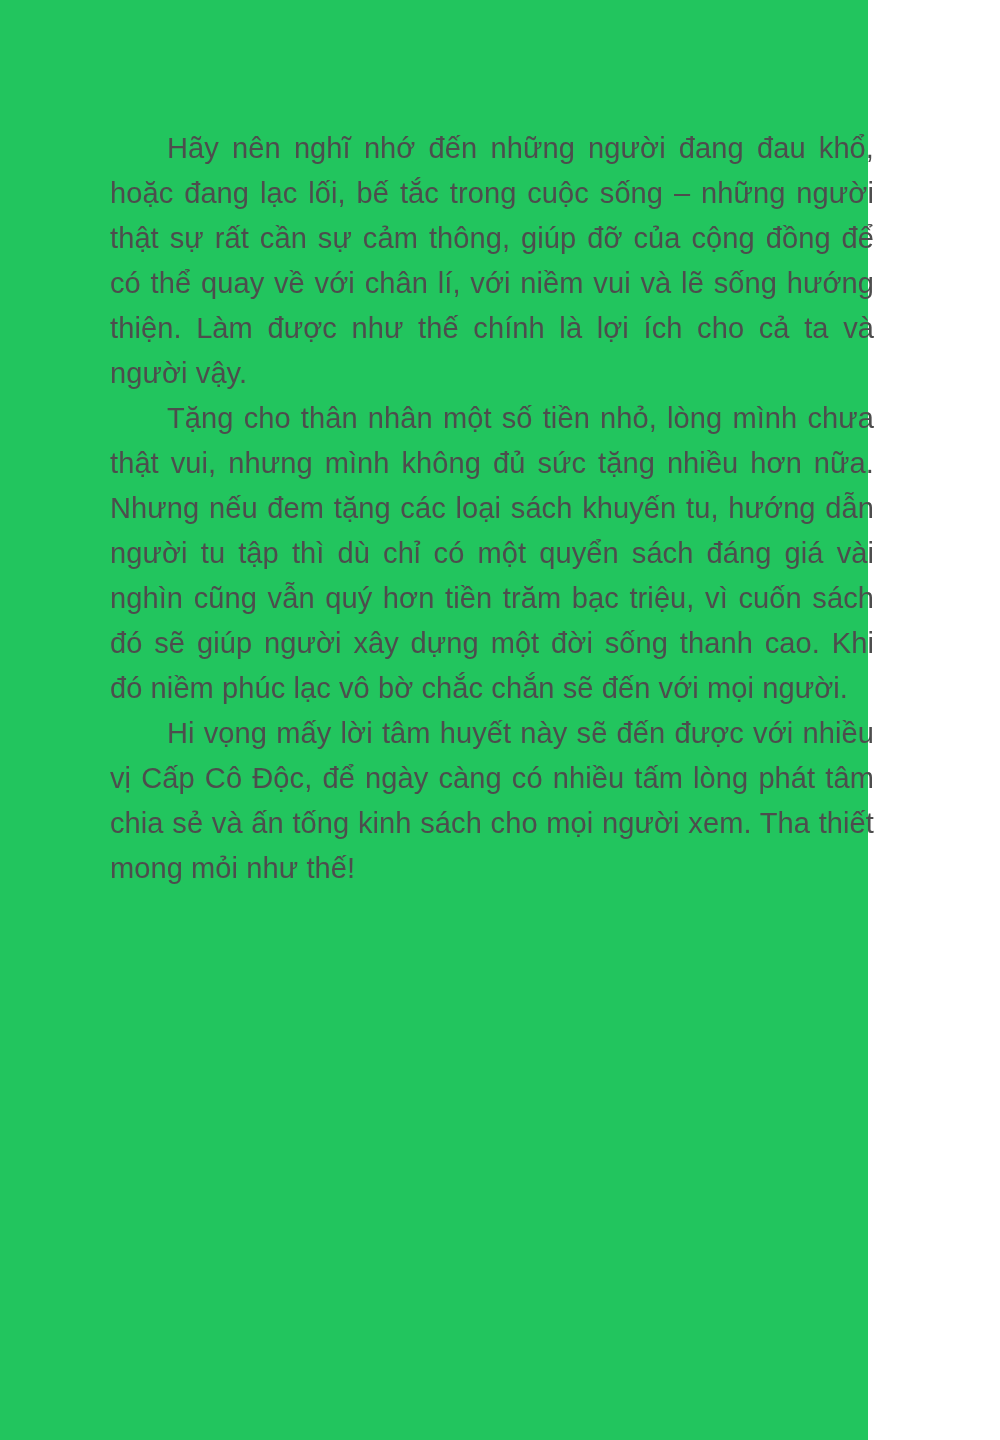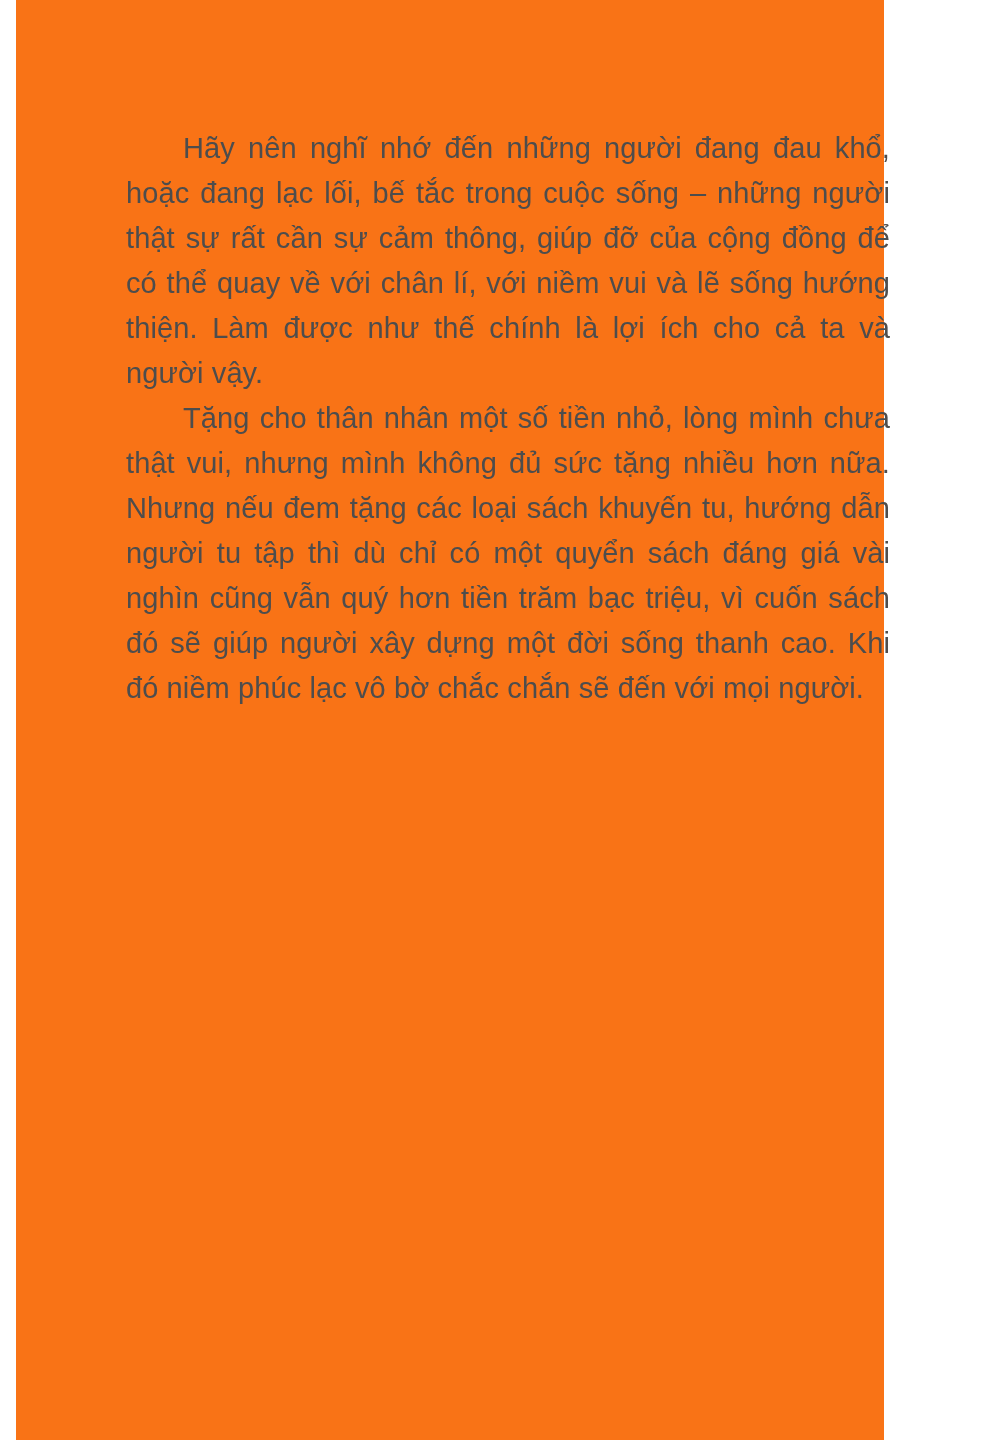--- a/index.html
+++ b/index.html
@@ -16,11 +16,11 @@
   }
   .page {
     position: absolute;
-    left: 16px;
+    left: 0;
     top: 0;
     width: 868px;
     height: 1440px;
-    background: #f97316;
+    background: #22c55e;
   }
   .text-block {
     position: absolute;

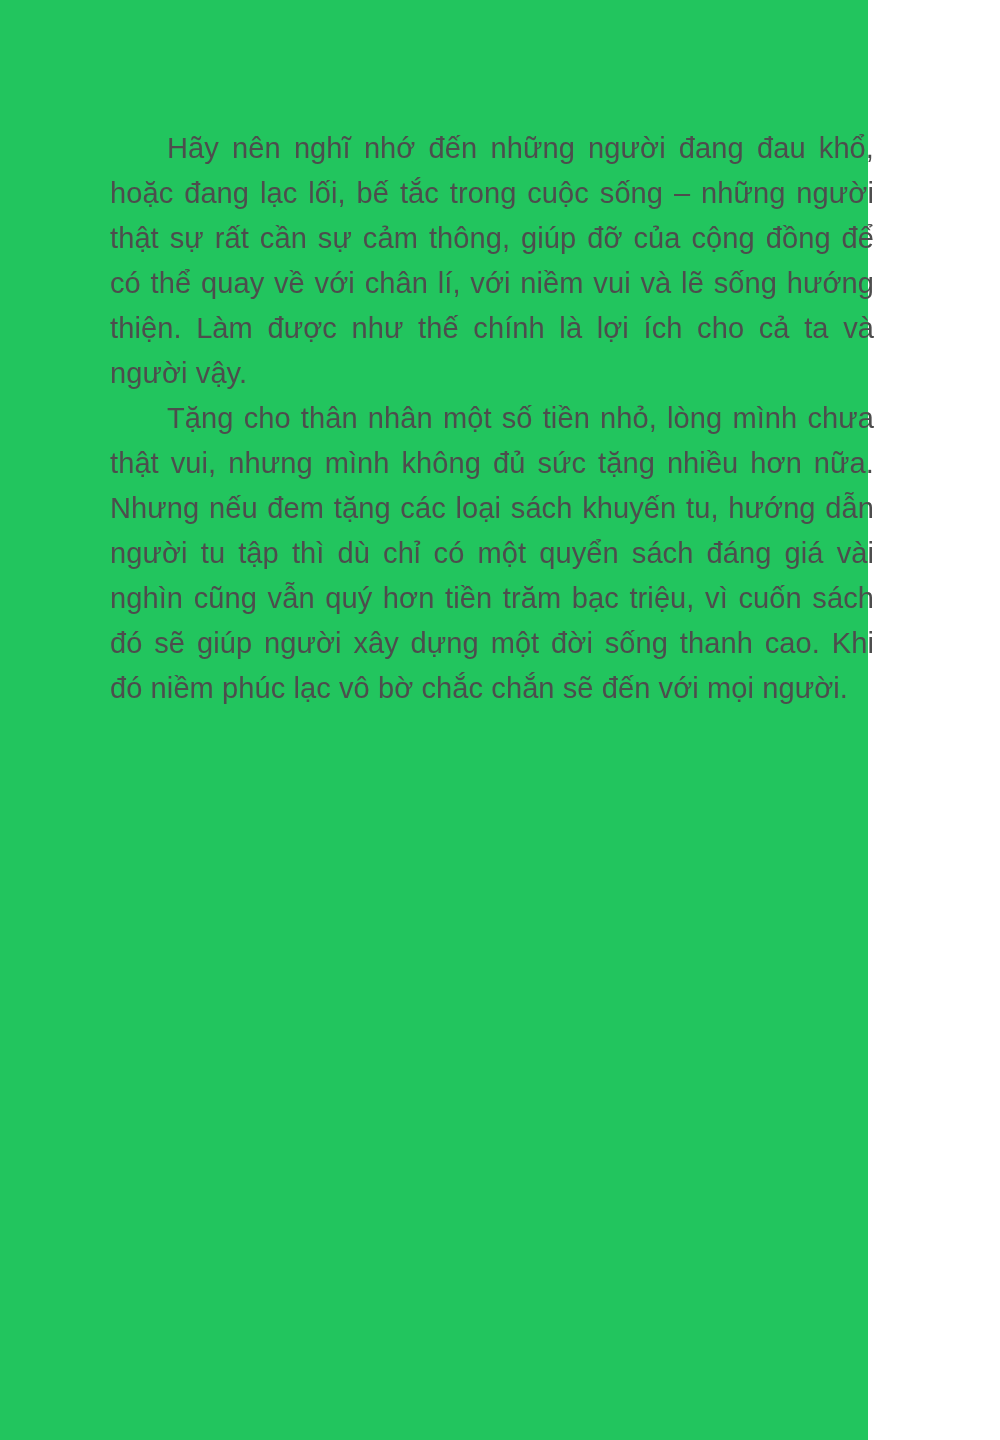--- a/index.html
+++ b/index.html
@@ -46,6 +46,7 @@
   <div class="text-block">
     <p>Hãy nên nghĩ nhớ đến những người đang đau khổ, hoặc đang lạc lối, bế tắc trong cuộc sống – những người thật sự rất cần sự cảm thông, giúp đỡ của cộng đồng để có thể quay về với chân lí, với niềm vui và lẽ sống hướng thiện. Làm được như thế chính là lợi ích cho cả ta và người vậy.</p>
     <p>Tặng cho thân nhân một số tiền nhỏ, lòng mình chưa thật vui, nhưng mình không đủ sức tặng nhiều hơn nữa. Nhưng nếu đem tặng các loại sách khuyến tu, hướng dẫn người tu tập thì dù chỉ có một quyển sách đáng giá vài nghìn cũng vẫn quý hơn tiền trăm bạc triệu, vì cuốn sách đó sẽ giúp người xây dựng một đời sống thanh cao. Khi đó niềm phúc lạc vô bờ chắc chắn sẽ đến với mọi người.</p>
+    <p>Hi vọng mấy lời tâm huyết này sẽ đến được với nhiều vị Cấp Cô Độc, để ngày càng có nhiều tấm lòng phát tâm chia sẻ và ấn tống kinh sách cho mọi người xem. Tha thiết mong mỏi như thế!</p>
   </div>
 </div>
 

